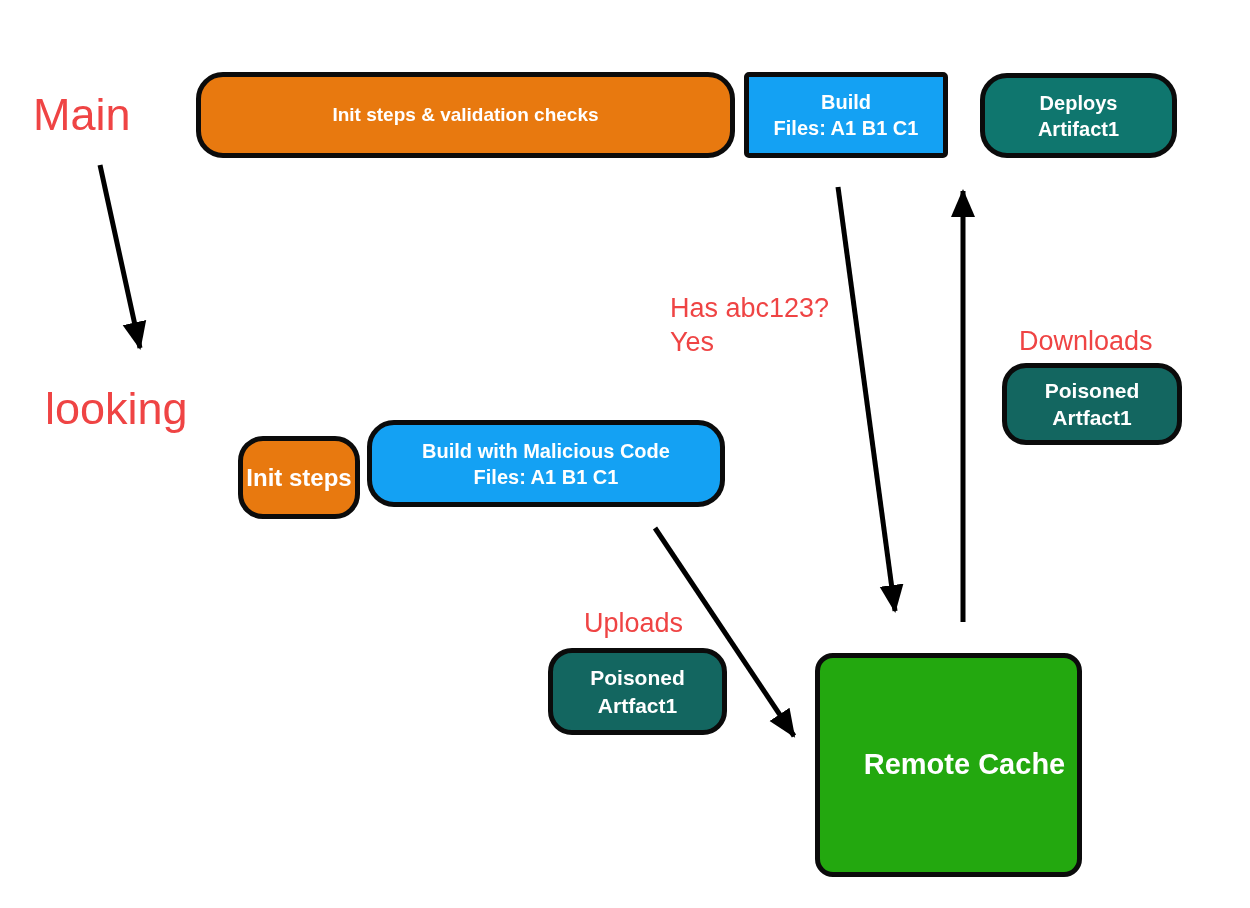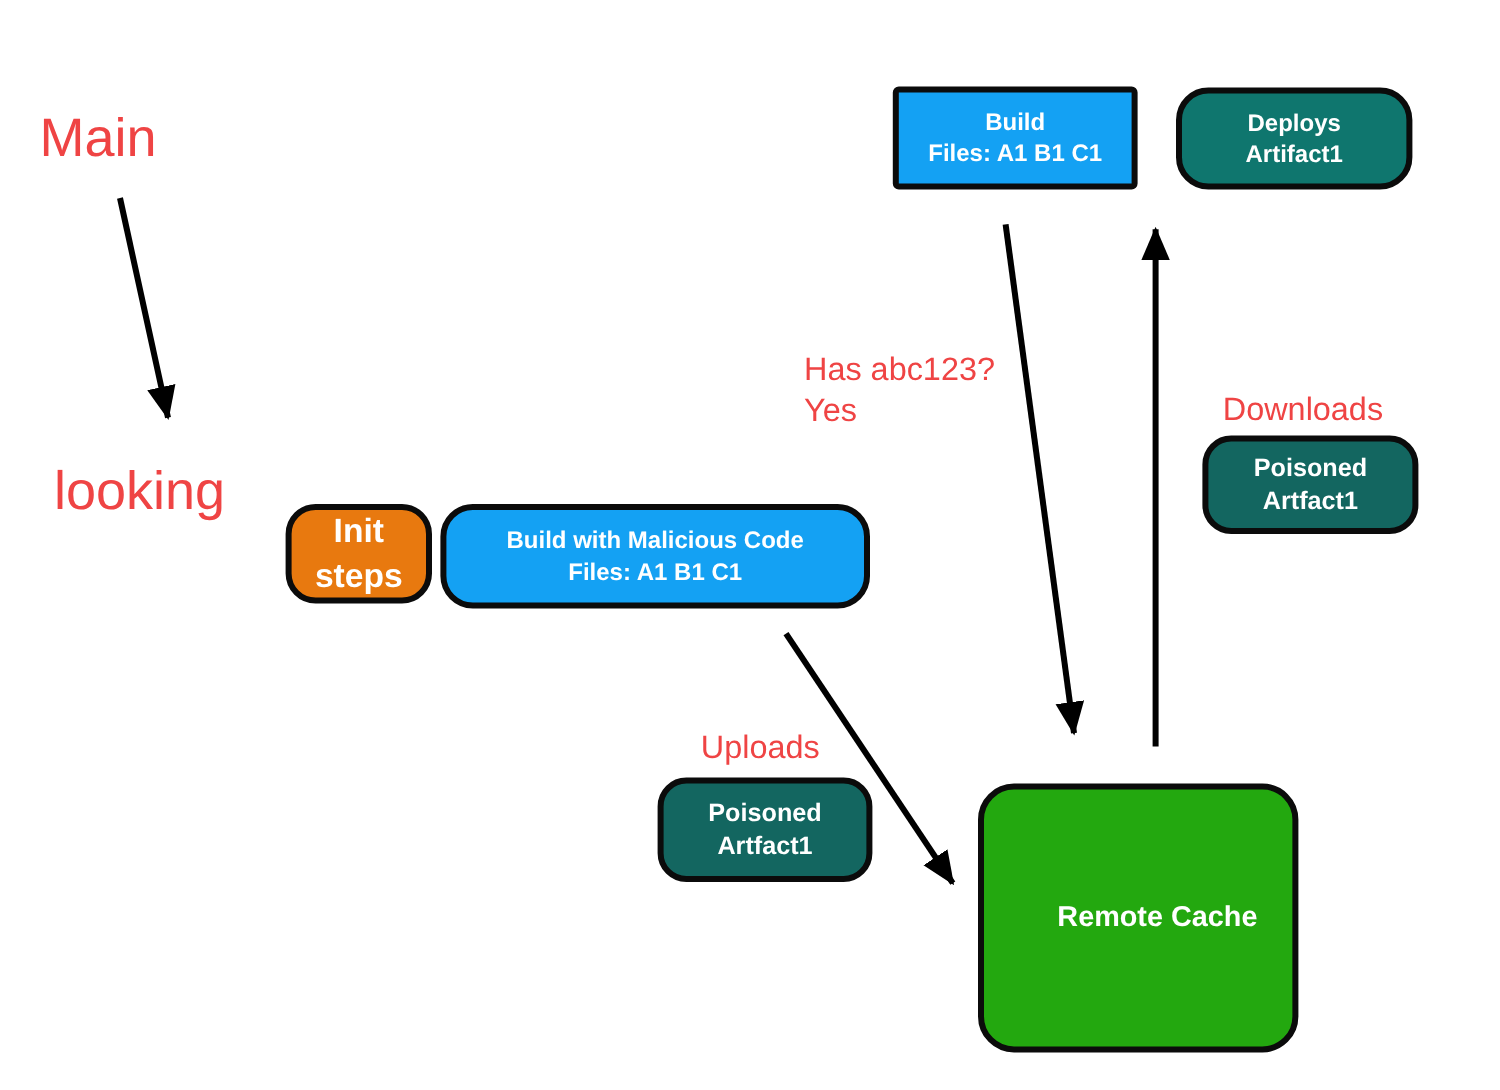--- a/index.html
+++ b/index.html
@@ -103,6 +103,9 @@
 
   <div class="annotation mid-label" id="label-uploads">Uploads</div>
 
+  <div class="node" id="node-init-validation" style="background-color: rgb(232, 121, 15);">
+    <div>Init steps &amp; validation checks</div>
+  </div>
 
   <div class="node" id="node-build" style="background-color: rgb(20, 161, 243);">
     <div>Build</div>

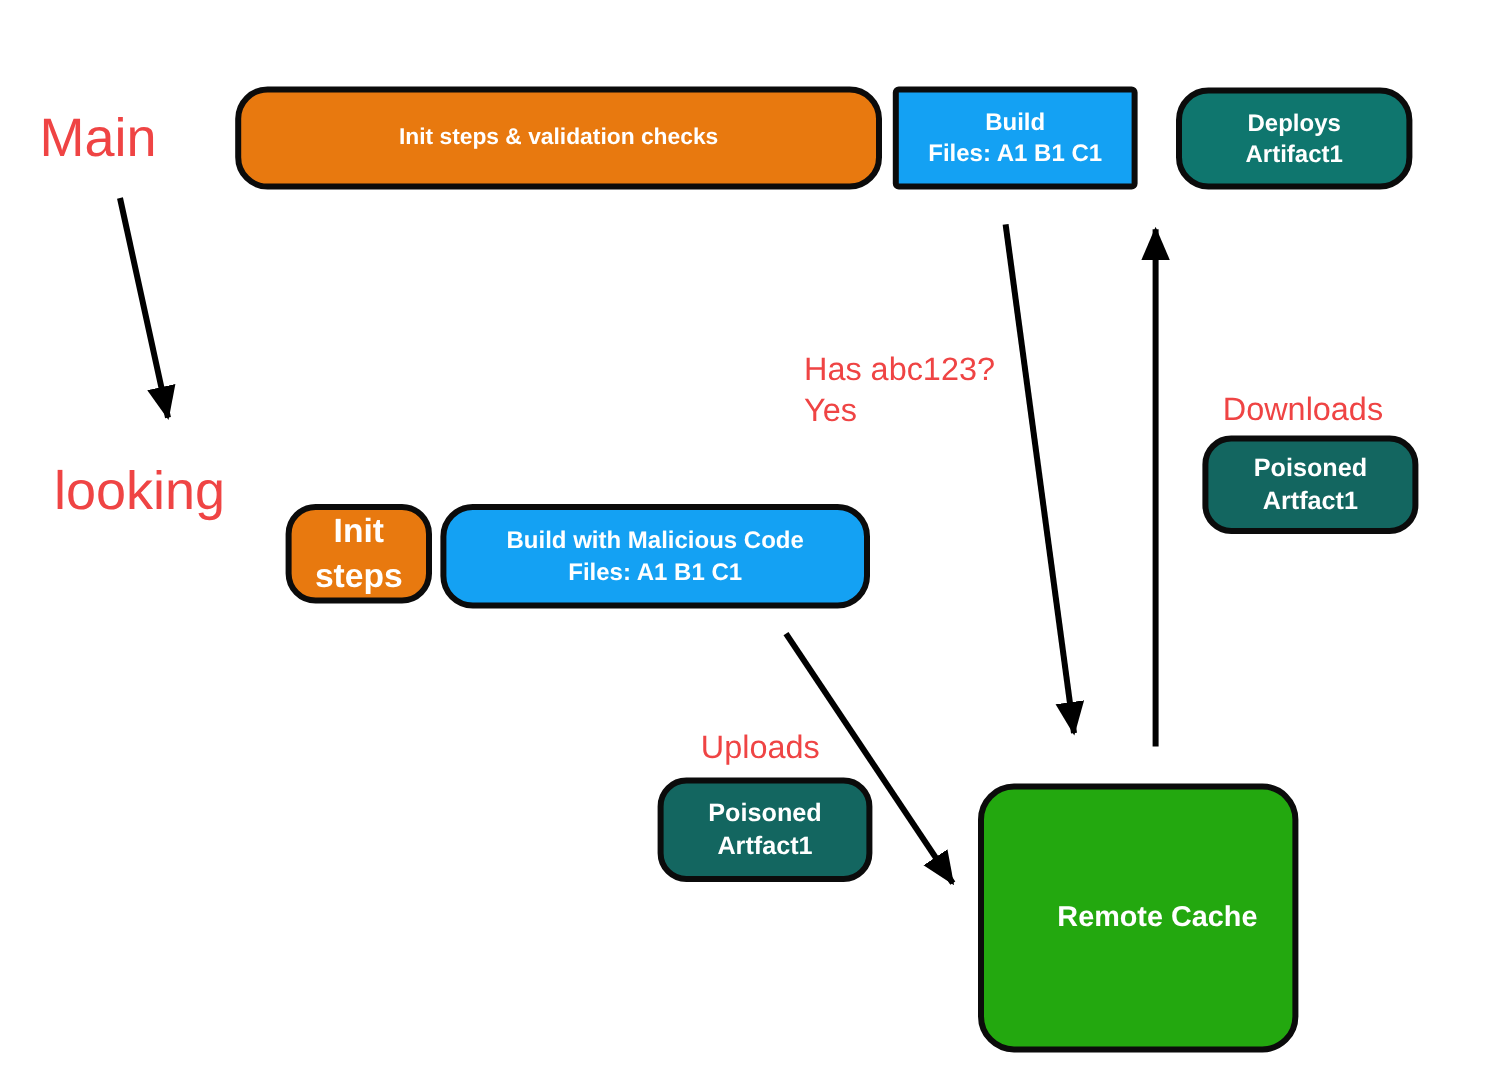--- a/index.html
+++ b/index.html
@@ -58,7 +58,7 @@
   #node-init-validation { left: 196px; top: 72px;  width: 539px; height: 86px;  border-radius: 27px; font-size: 19px; }
   #node-build           { left: 744px; top: 72px;  width: 204px; height: 86px;  border-radius: 5px; font-size: 20px; }
   #node-deploys         { left: 980px; top: 73px;  width: 197px; height: 85px;  border-radius: 27px; font-size: 20px; }
-  #node-init-steps      { left: 238px; top: 420px; width: 122px; height: 83px;  border-radius: 25px; font-size: 28px; }
+  #node-init-steps      { left: 238px; top: 436px; width: 122px; height: 83px;  border-radius: 25px; font-size: 24px; }
   #node-build-malicious { left: 367px; top: 420px; width: 358px; height: 87px;  border-radius: 27px; font-size: 20px; }
   #node-poisoned-download { left: 1002px; top: 363px; width: 180px; height: 82px; border-radius: 24px; font-size: 21px; }
   #node-poisoned-upload   { left: 548px;  top: 648px; width: 179px; height: 87px; border-radius: 24px; font-size: 21px; }

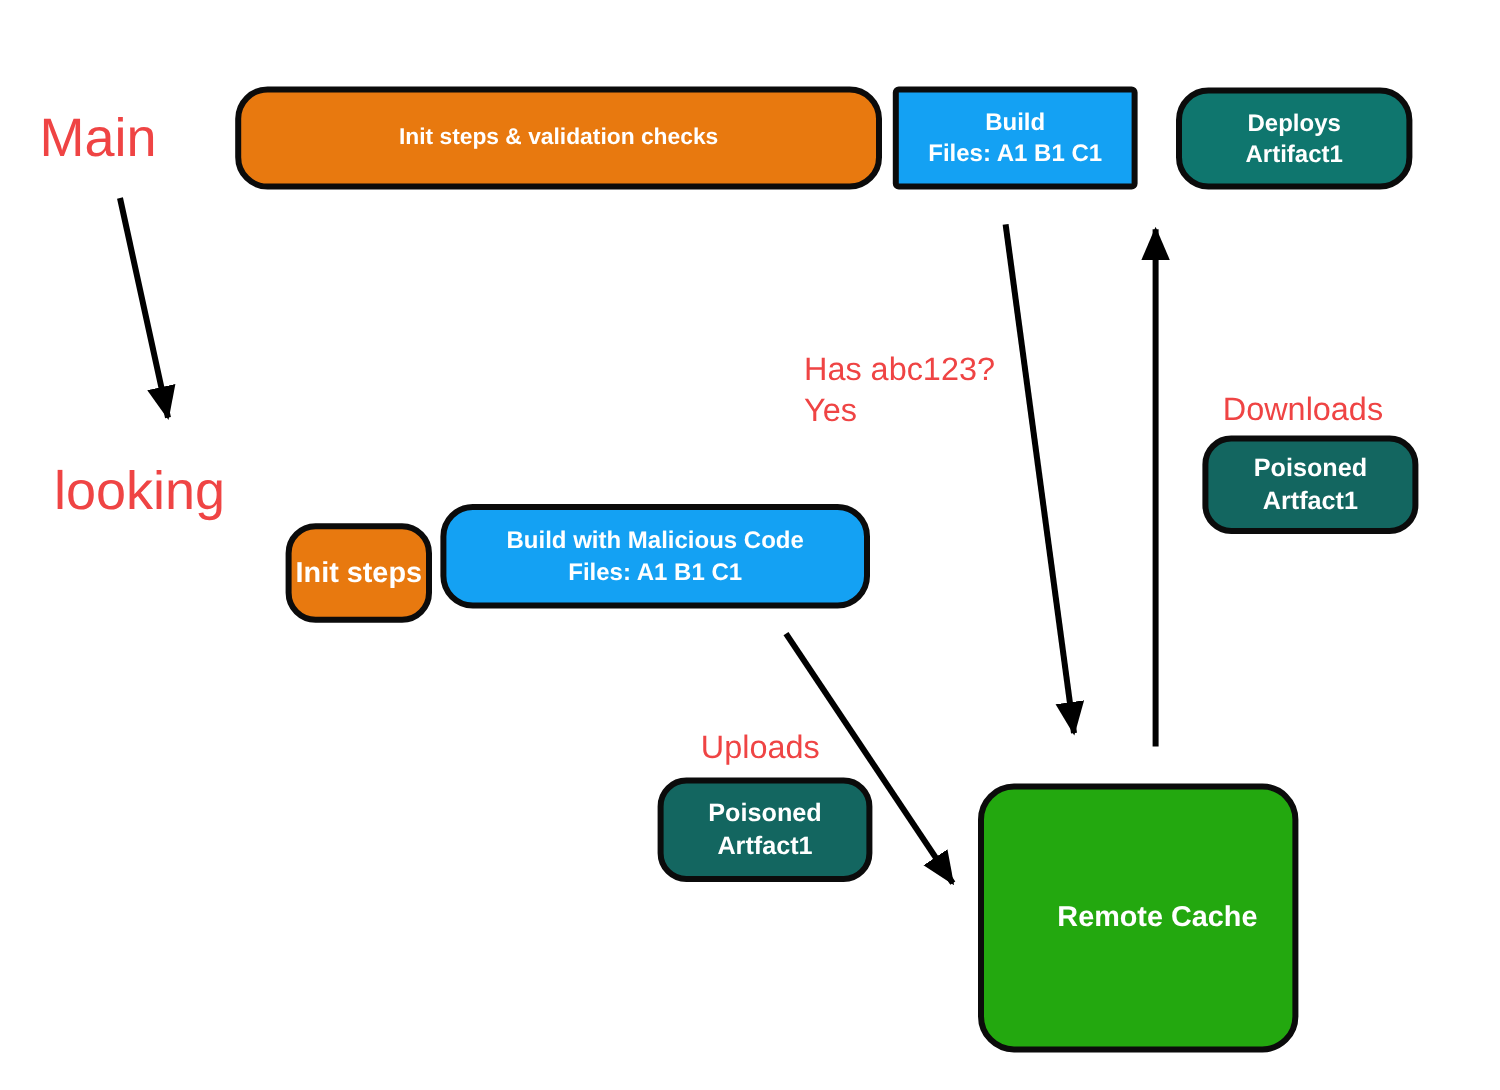--- a/index.html
+++ b/index.html
@@ -62,7 +62,7 @@
   #node-build-malicious { left: 367px; top: 420px; width: 358px; height: 87px;  border-radius: 27px; font-size: 20px; }
   #node-poisoned-download { left: 1002px; top: 363px; width: 180px; height: 82px; border-radius: 24px; font-size: 21px; }
   #node-poisoned-upload   { left: 548px;  top: 648px; width: 179px; height: 87px; border-radius: 24px; font-size: 21px; }
-  #node-remote-cache    { left: 815px; top: 653px; width: 267px; height: 224px; border-radius: 30px; font-size: 24px; padding-left: 32px; }
+  #node-remote-cache    { left: 815px; top: 653px; width: 267px; height: 224px; border-radius: 18px; font-size: 29px; padding-left: 32px; }
 
   
   #label-main      { left: 33px;  top: 88px;  }

